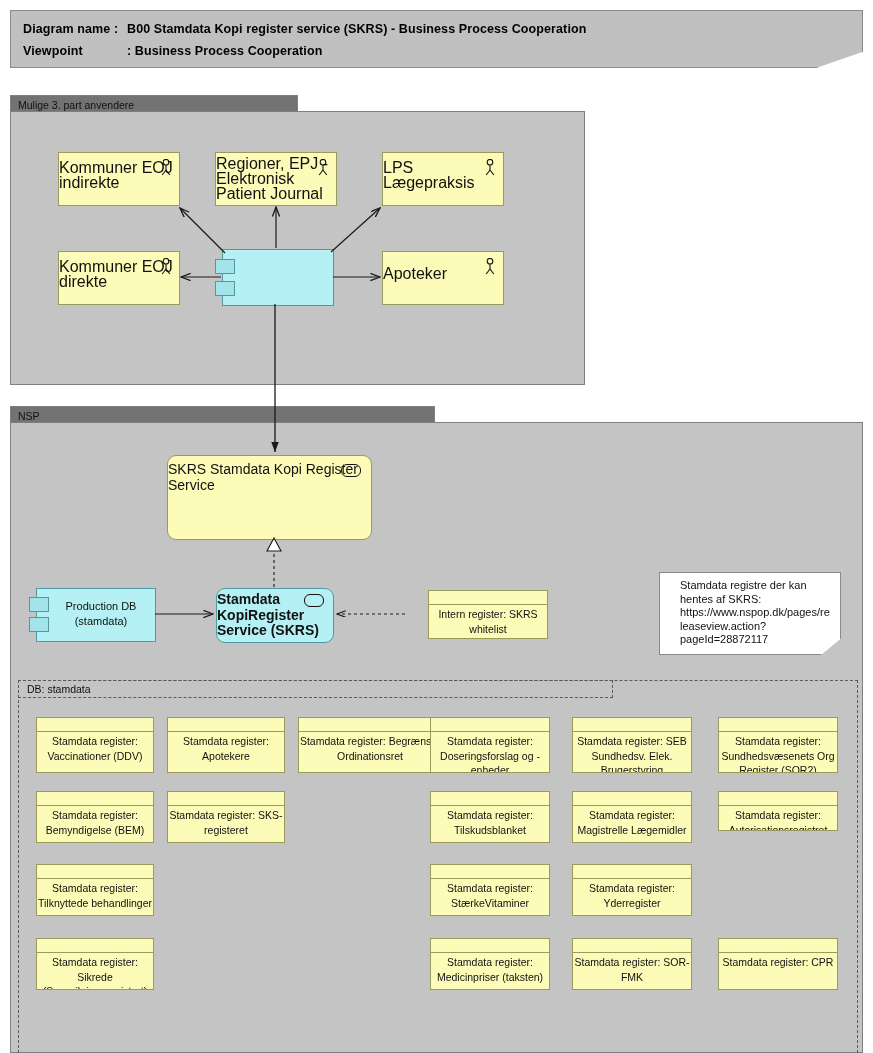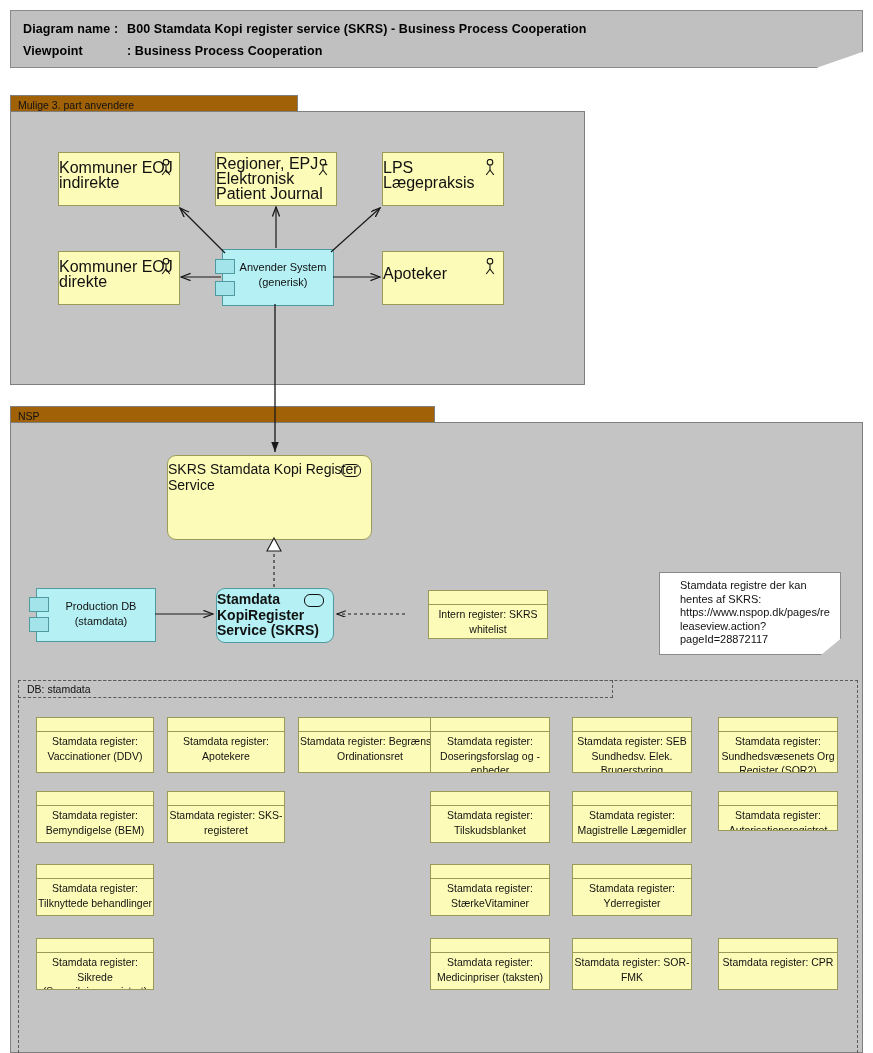--- a/index.html
+++ b/index.html
@@ -29,7 +29,7 @@
   
   .group-body{background:#c4c4c4;border:1px solid #7f7f7f;}
   .group-tab{
-    background:#a16207;border:1px solid #7f7f7f;border-bottom:none;
+    background:#737373;border:1px solid #7f7f7f;border-bottom:none;
     font-size:10.5px;color:#111;padding:3px 0 10px 7px;
   }
 

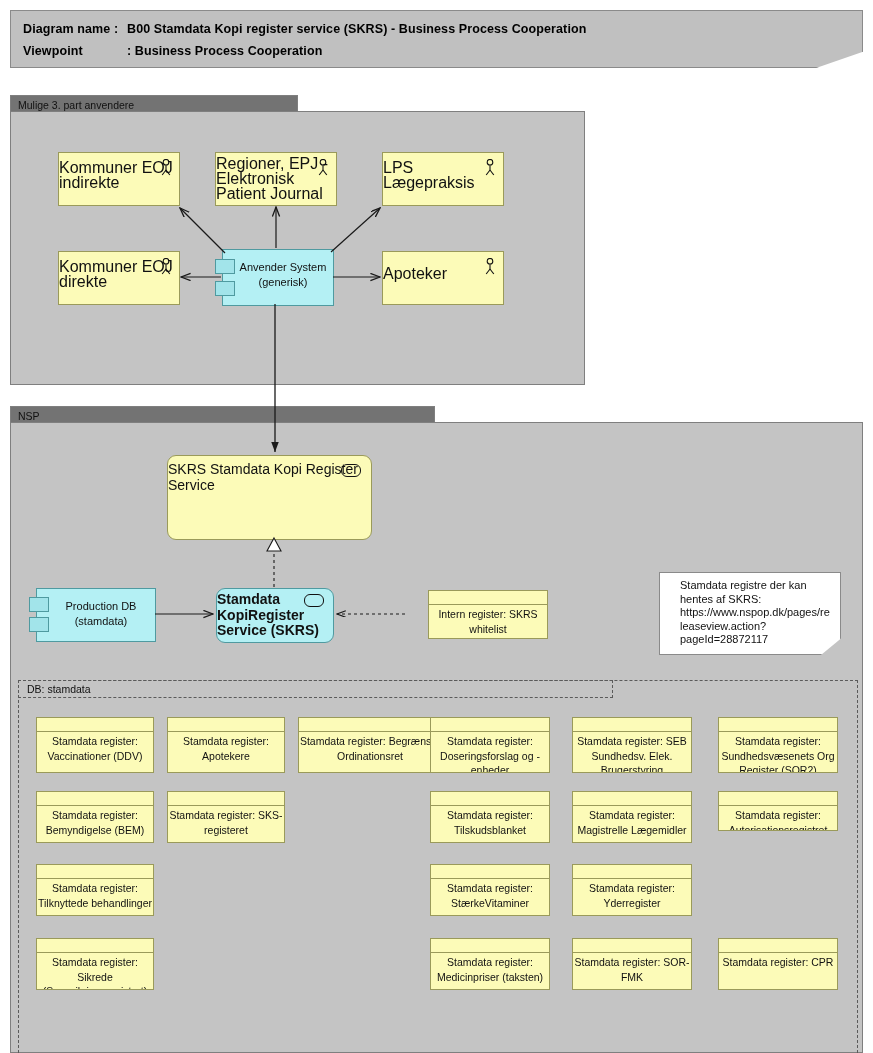--- a/index.html
+++ b/index.html
@@ -154,7 +154,6 @@
 <div class="comp" style="left:222px;top:249px;width:110px;height:55px;">
   <div class="comp-tab" style="top:9px;"></div>
   <div class="comp-tab" style="top:31px;"></div>
-  <div class="txt" style="padding-top:10px;padding-left:10px;">Anvender System (generisk)</div>
 </div>
 
 <div class="abs group-tab" id="nsp-tab" style="left:10px;top:406px;width:425px;height:17px;">NSP</div>

